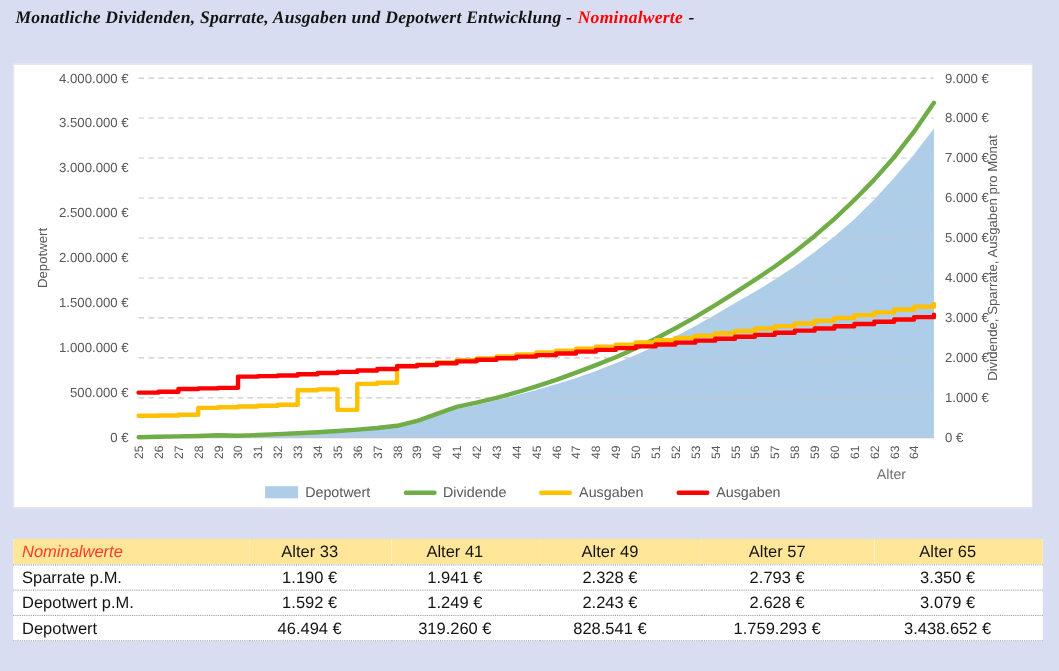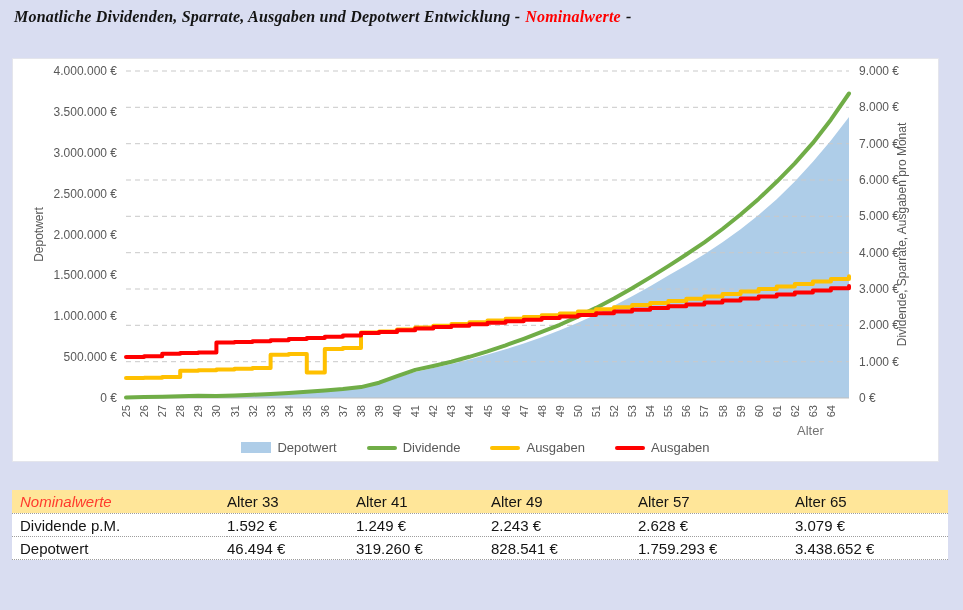--- a/index.html
+++ b/index.html
@@ -37,7 +37,7 @@
     font-size:15px;color:#141414;table-layout:fixed;
   }
   table.summary th,table.summary td{
-    padding:0 20px 0 0;text-align:left;font-weight:normal;
+    padding:0 20px 0 0;text-align:center;font-weight:normal;
     height:22px;white-space:nowrap;overflow:hidden;
   }
   table.summary thead th{background:#FFE699;height:23px;}

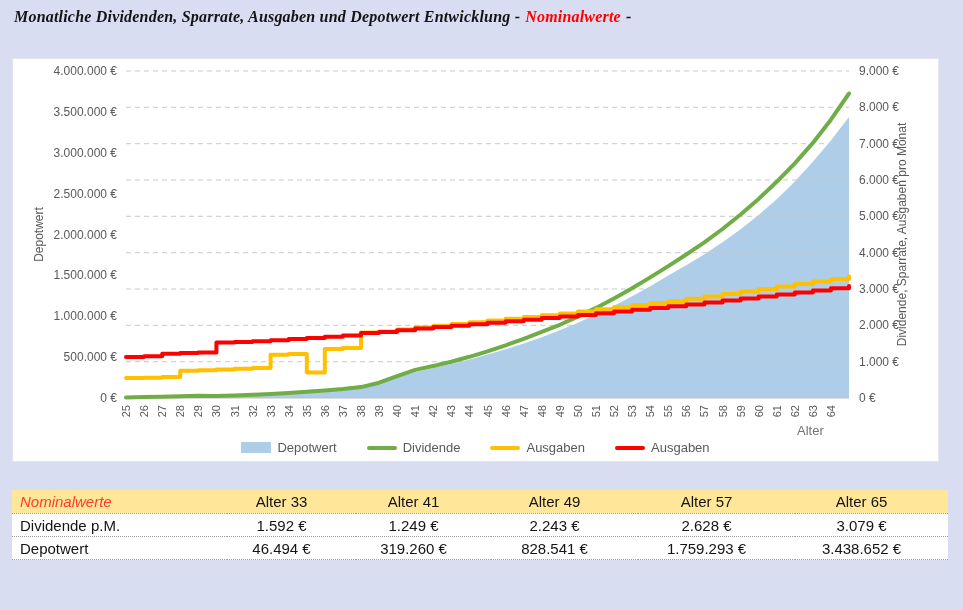--- a/index.html
+++ b/index.html
@@ -177,6 +177,14 @@
     </thead>
   <tbody id="table-body">
       <tr>
+        <td>Sparrate p.M.</td>
+        <td>1.190 €</td>
+        <td>1.941 €</td>
+        <td>2.328 €</td>
+        <td>2.793 €</td>
+        <td>3.350 €</td>
+      </tr>
+      <tr>
         <td>Dividende p.M.</td>
         <td>1.592 €</td>
         <td>1.249 €</td>

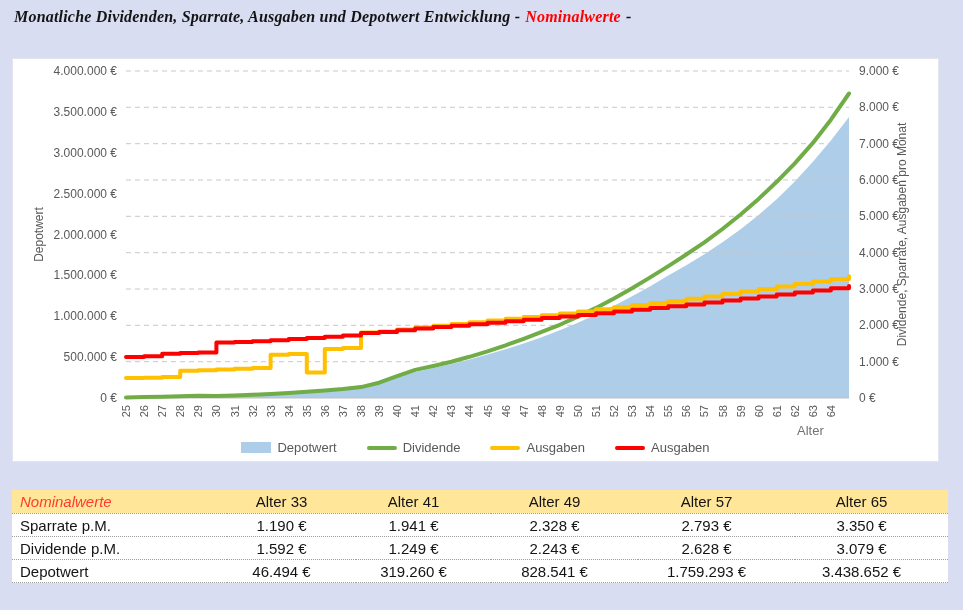--- a/index.html
+++ b/index.html
@@ -185,7 +185,7 @@
         <td>3.350 €</td>
       </tr>
       <tr>
-        <td>Dividende p.M.</td>
+        <td>Depotwert p.M.</td>
         <td>1.592 €</td>
         <td>1.249 €</td>
         <td>2.243 €</td>

